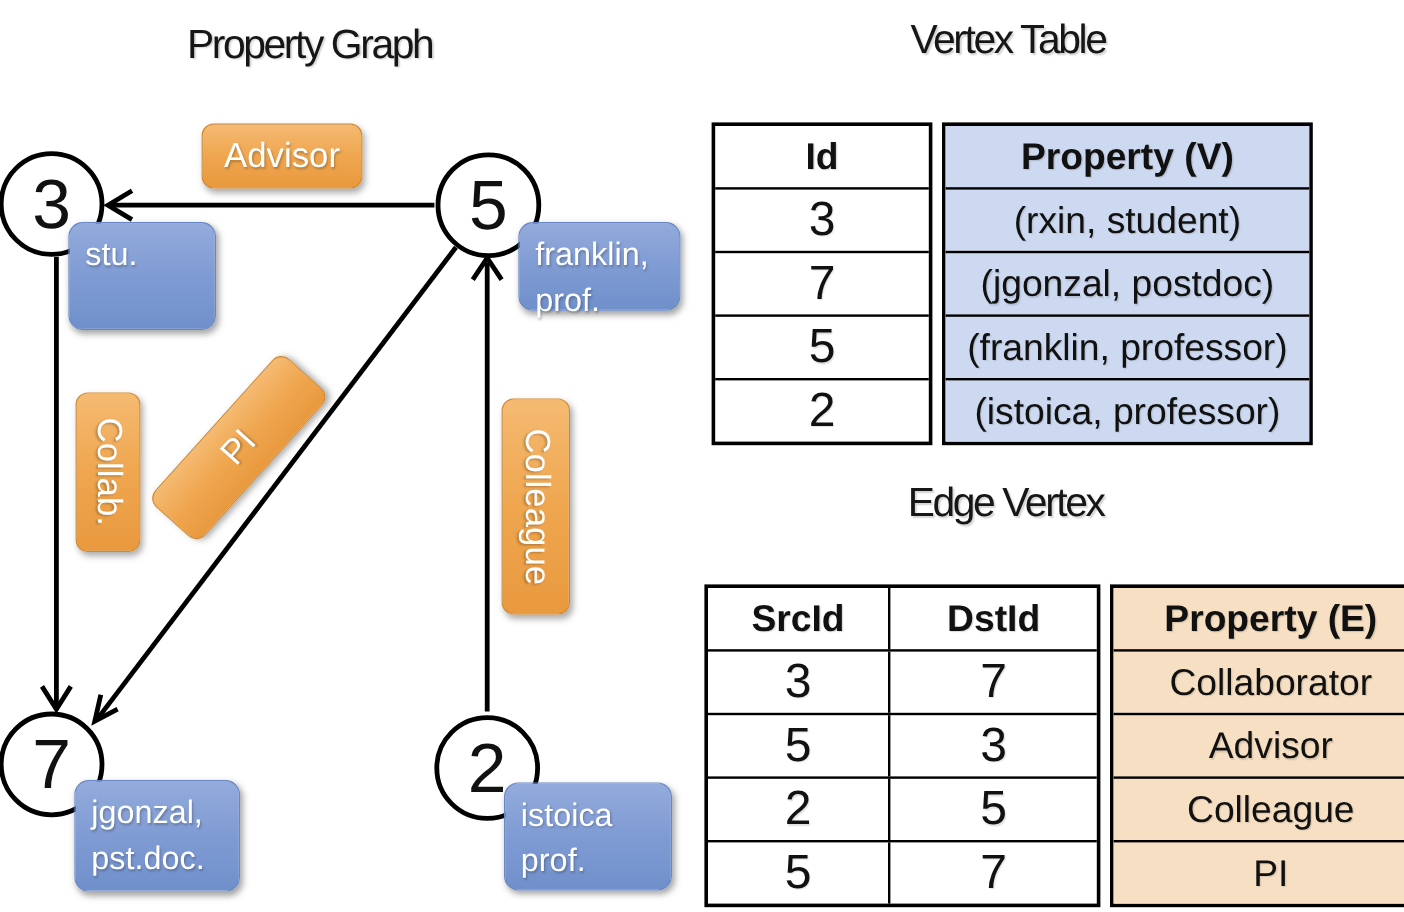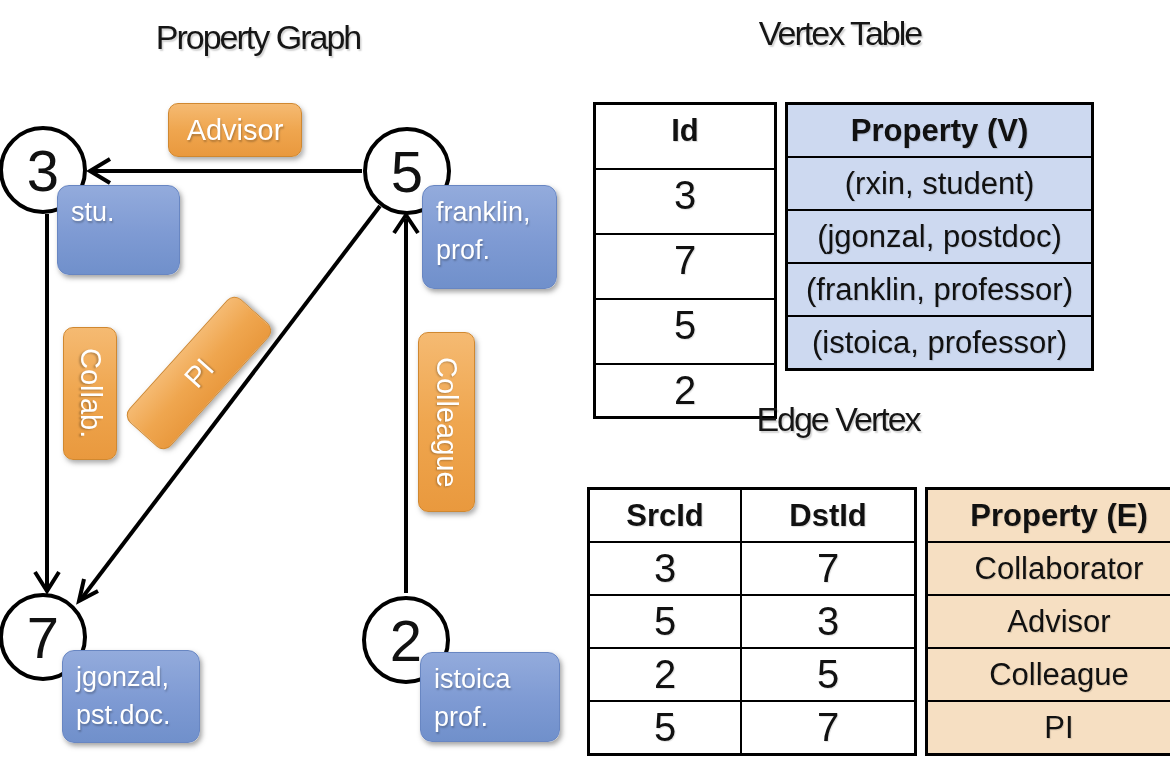--- a/index.html
+++ b/index.html
@@ -77,7 +77,7 @@
   .ptxt{font-size:31px;}
   .blue-fill{background:var(--vertex_cell_fill);}
   .tan-fill{background:var(--edge_cell_fill);}
-  .col-id{width:184px;gap:12px;}
+  .col-id{width:184px;}
   .col-vprop{width:309px;}
   .col-eprop{width:268px;}
   .txtcell{text-shadow:1px 1px 1px rgba(0,0,0,0.12);}

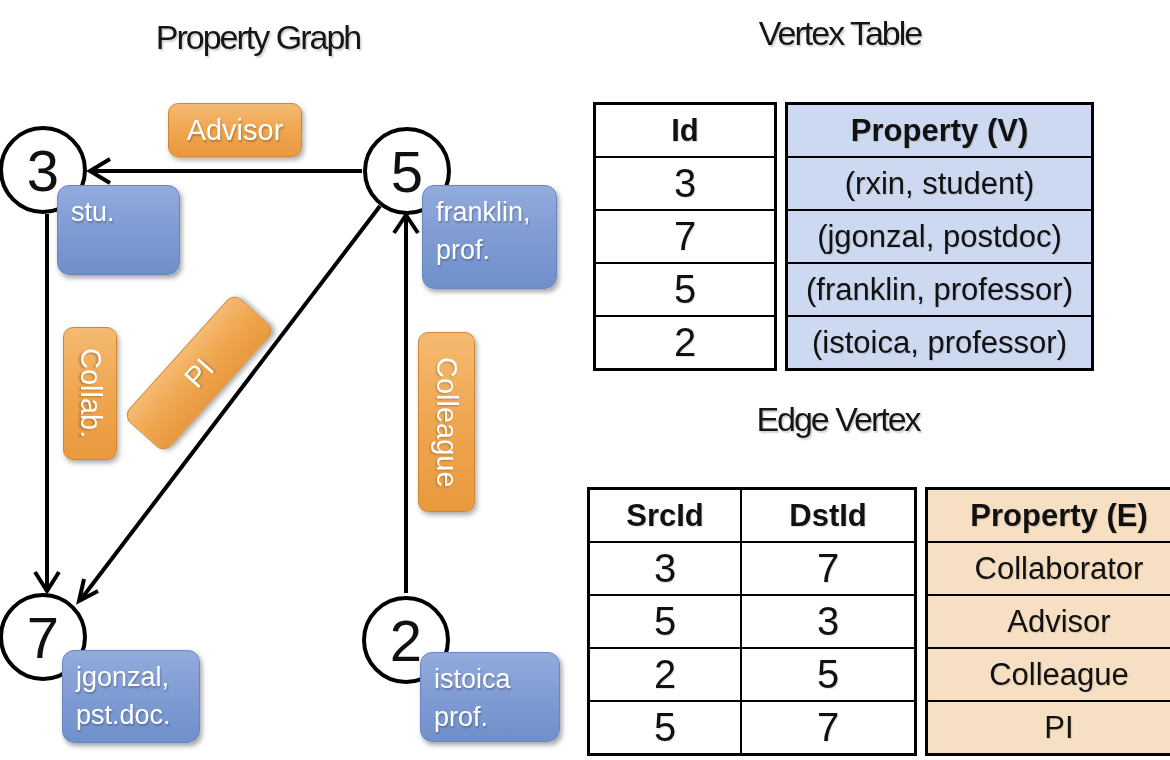--- a/index.html
+++ b/index.html
@@ -39,7 +39,7 @@
     text-shadow:1px 1.5px 2px rgba(0,0,0,0.25);
   }
   .pb3{left:57px;top:185px;width:123px;height:90px;}
-  .pb5{left:422px;top:185px;width:135px;height:104px;}
+  .pb5{left:432px;top:185px;width:135px;height:74px;}
   .pb7{left:62px;top:650px;width:138px;height:93px;}
   .pb2{left:420px;top:652px;width:140px;height:90px;}
 

